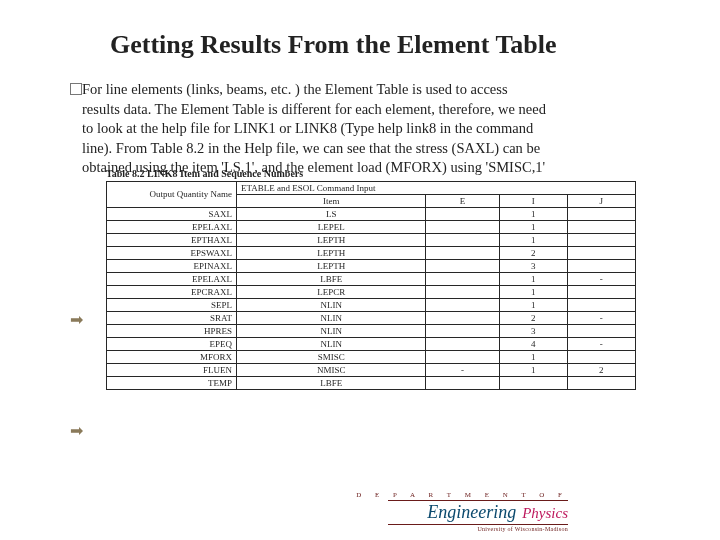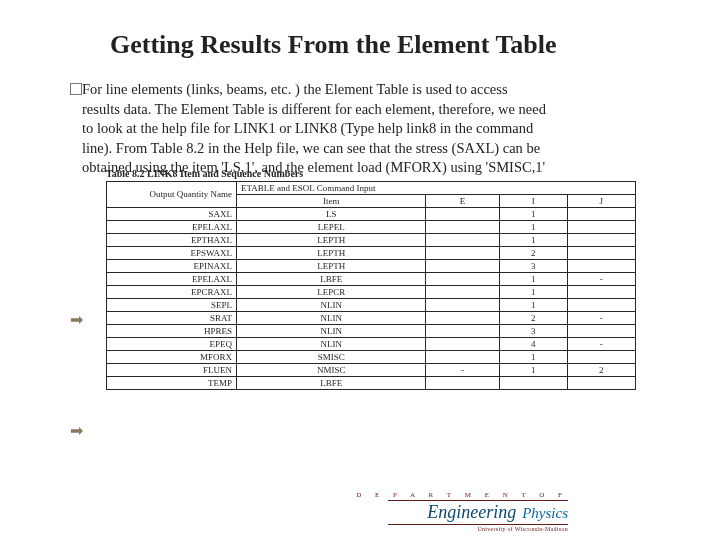--- a/index.html
+++ b/index.html
@@ -24,7 +24,7 @@
   .dept-line { font-size: 7px; letter-spacing: 6px; color: #6a1b1a; transform: scaleY(0.9); }
   .logo-line { font-family: 'Old English Text MT', Georgia, serif; }
   .eng { font-size: 18px; font-style: italic; color: #0c4a6e; display: inline-block; }
-  .phy { font-size: 15px; font-style: italic; color: #0369a1; display: inline-block; margin-left: 2px; }
+  .phy { font-size: 15px; font-style: italic; color: #be185d; display: inline-block; margin-left: 2px; }
   .uni { font-size: 6px; color: #6a1b1a; letter-spacing: 0.3px; }
   .hr { border-top: 1px solid #6a1b1a; margin: 1px 0 1px 0; width: 180px; float: right; clear: both; }
 </style>

